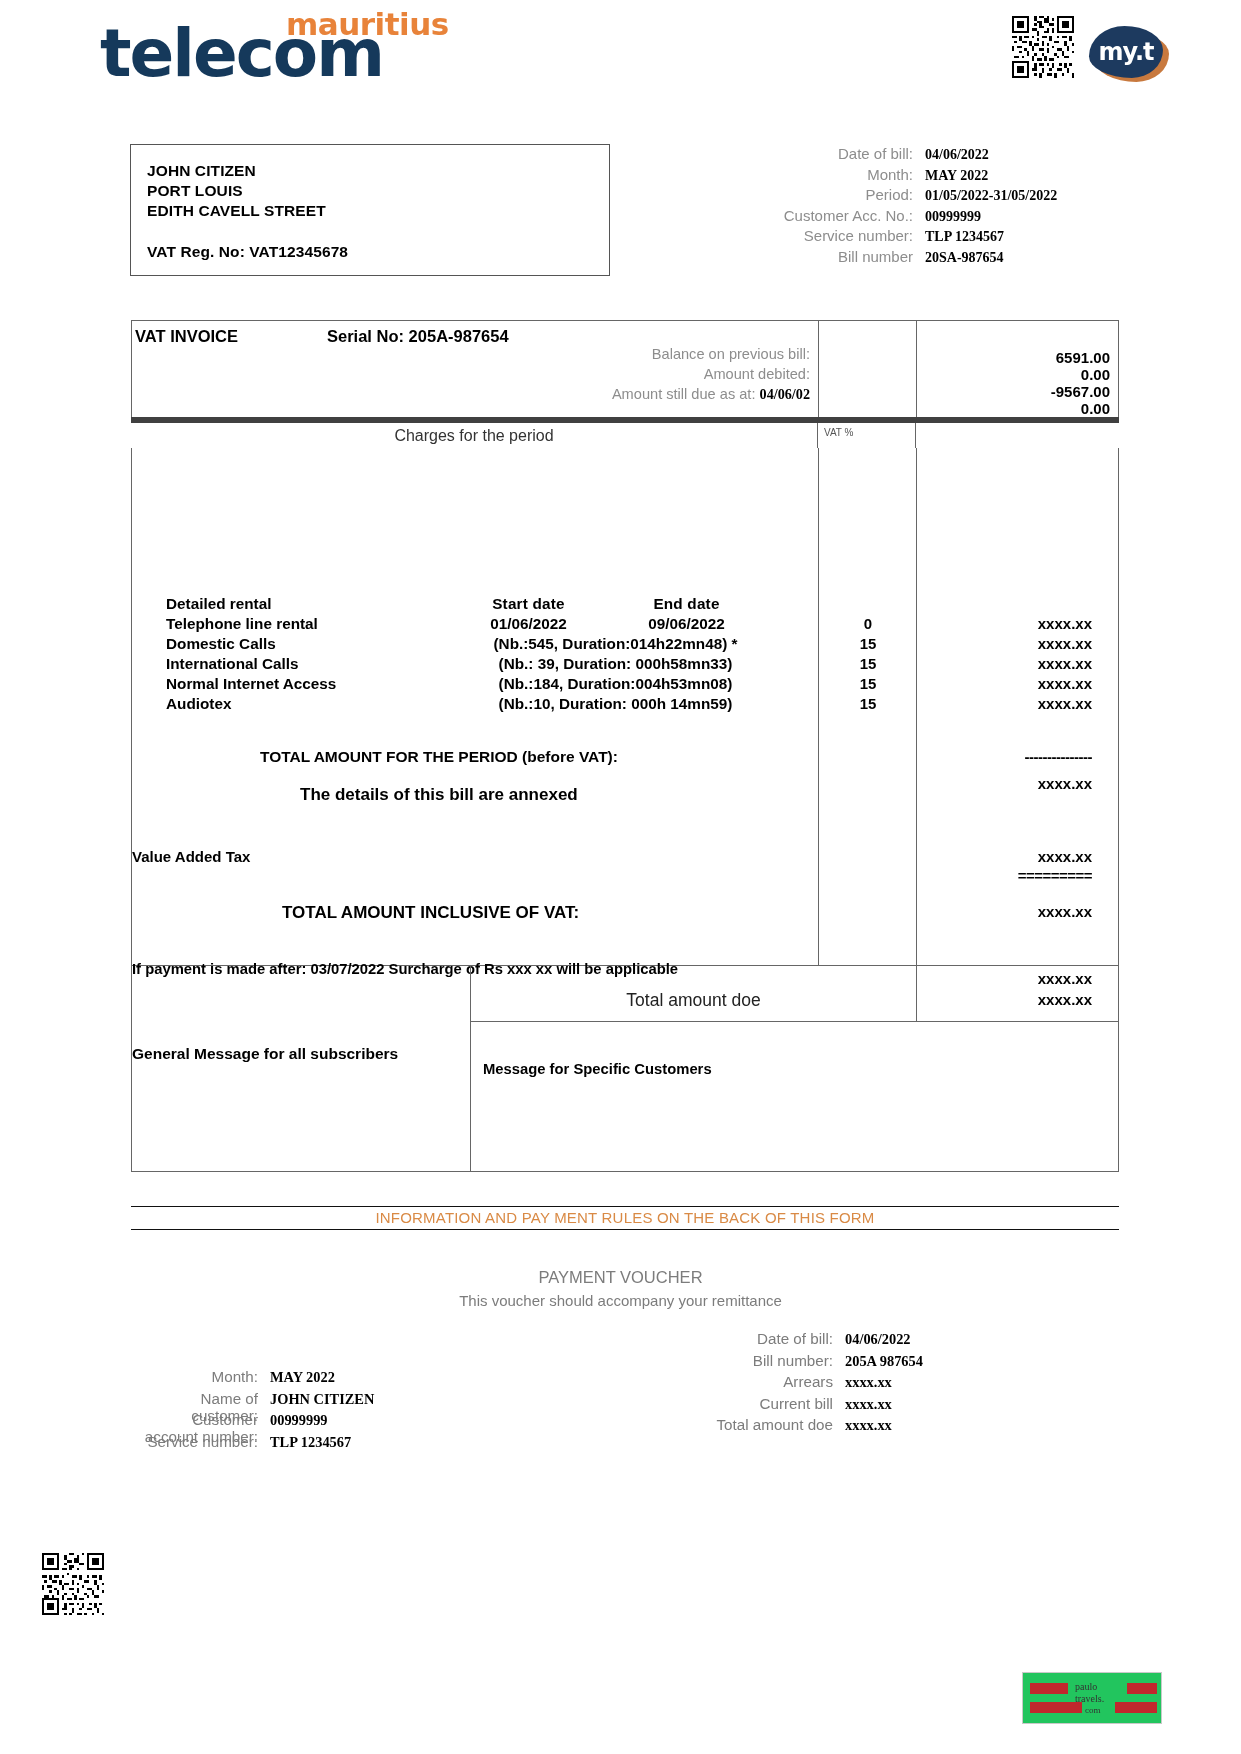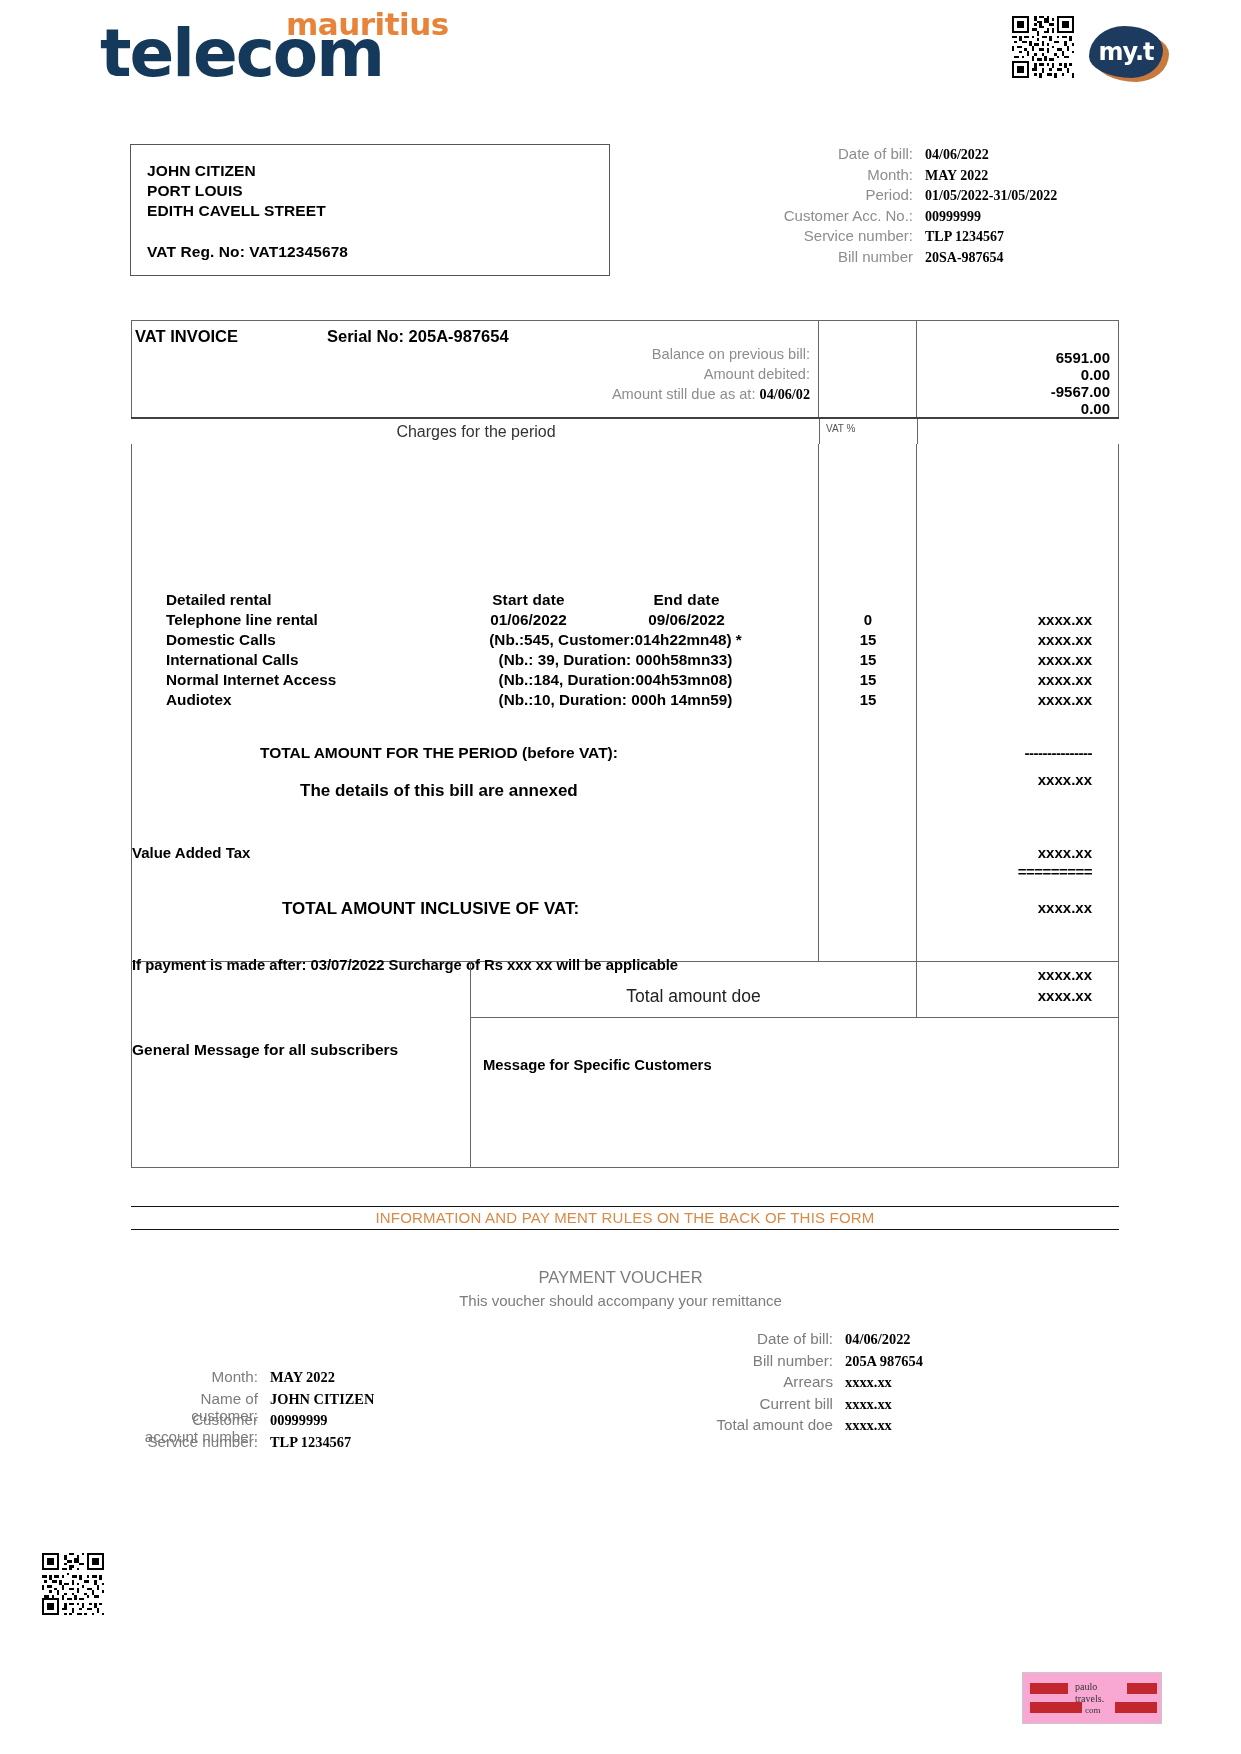--- a/index.html
+++ b/index.html
@@ -94,7 +94,7 @@
     font-size:15px; font-weight:bold;
   }
 
-  .charges-bar { display:flex; border-top:2px solid #404040;justify-content:flex-end; }
+  .charges-bar { display:flex; border-top:6px solid #404040; }
   .charges-title {
     width:687px; border-right:1px solid #666; text-align:center;
     font-size:16px; color:#333; padding:4px 0 3px 0;

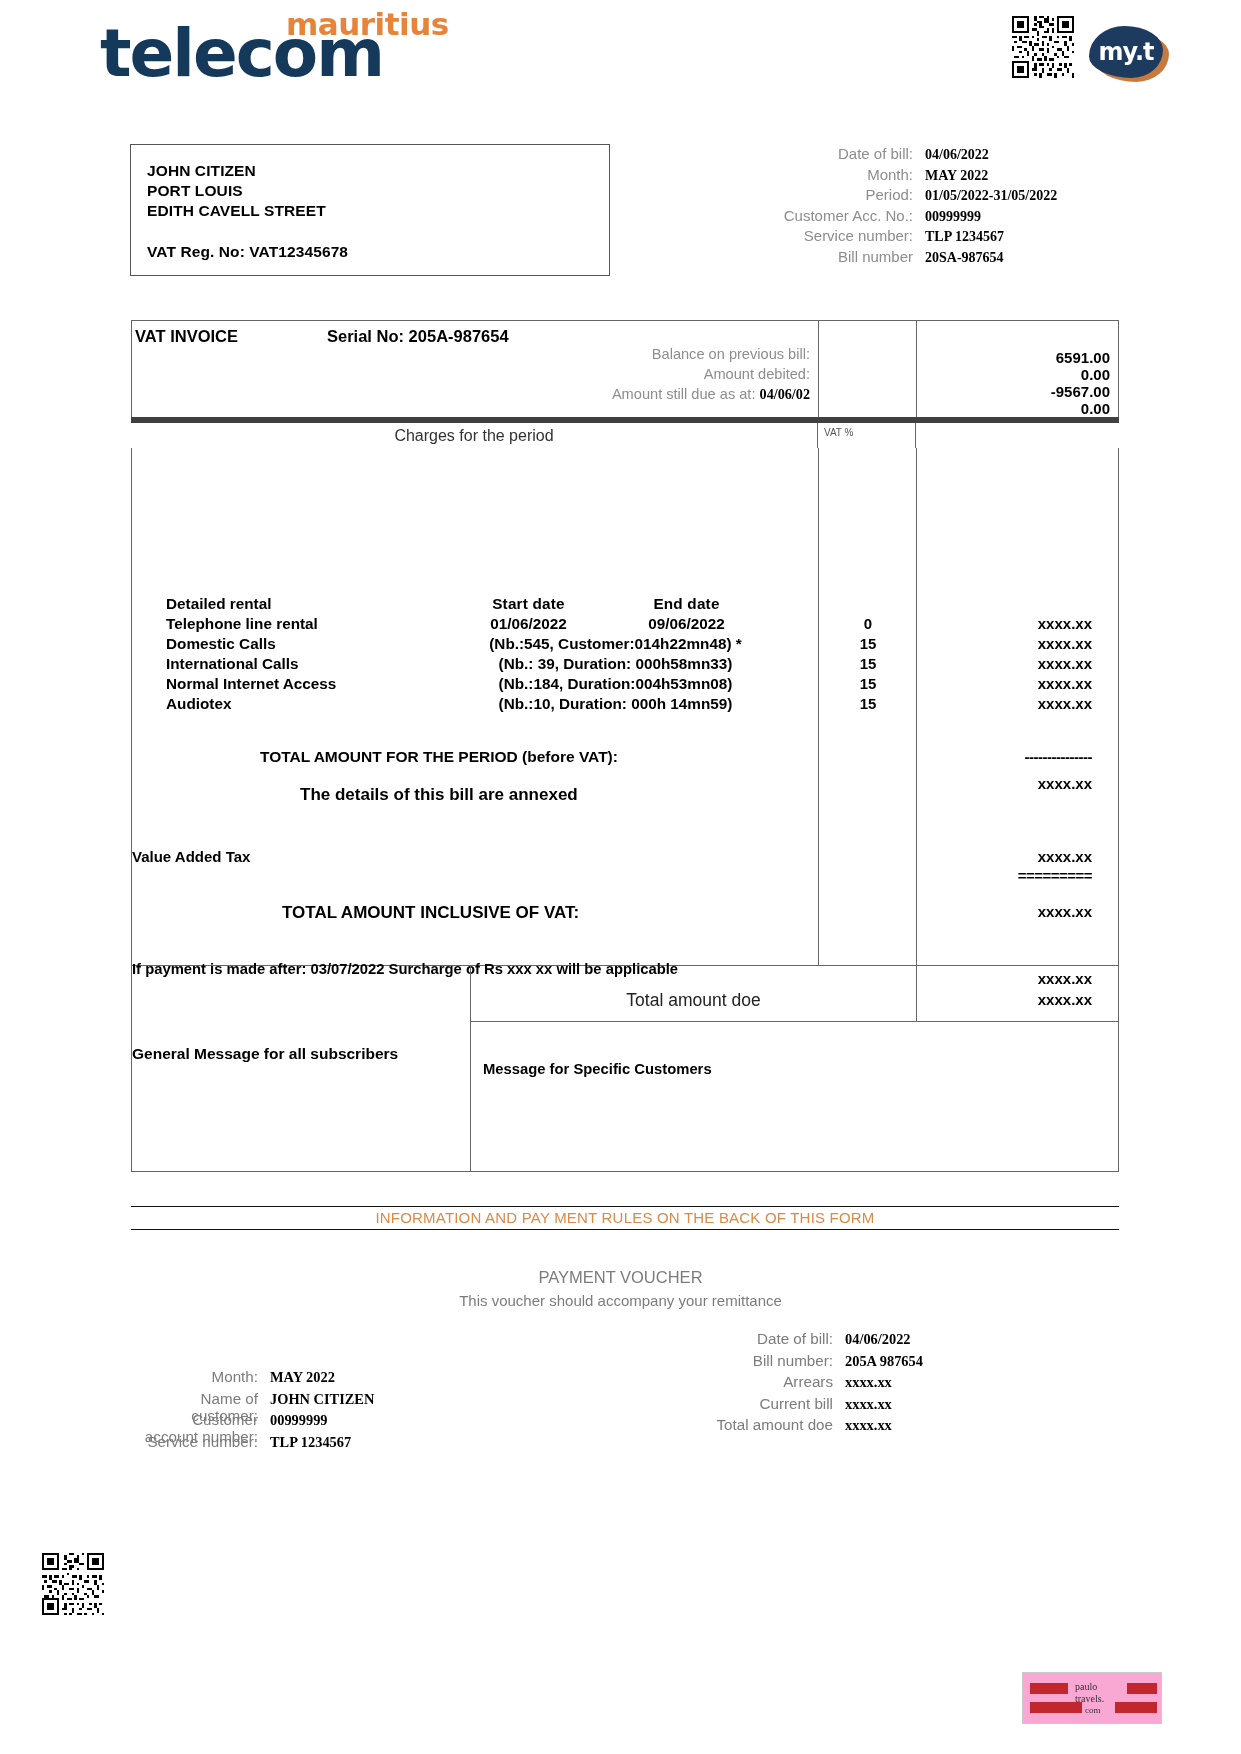--- a/index.html
+++ b/index.html
@@ -426,7 +426,7 @@
           </div>
           <div class="item-row">
             <div class="item-name">Domestic Calls</div>
-            <div class="item-detail">(Nb.:545, Customer:014h22mn48) *</div>
+            <div class="item-detail">(Nb.:545, Duration:014h22mn48) *</div>
           </div>
           <div class="item-row">
             <div class="item-name">International Calls</div>

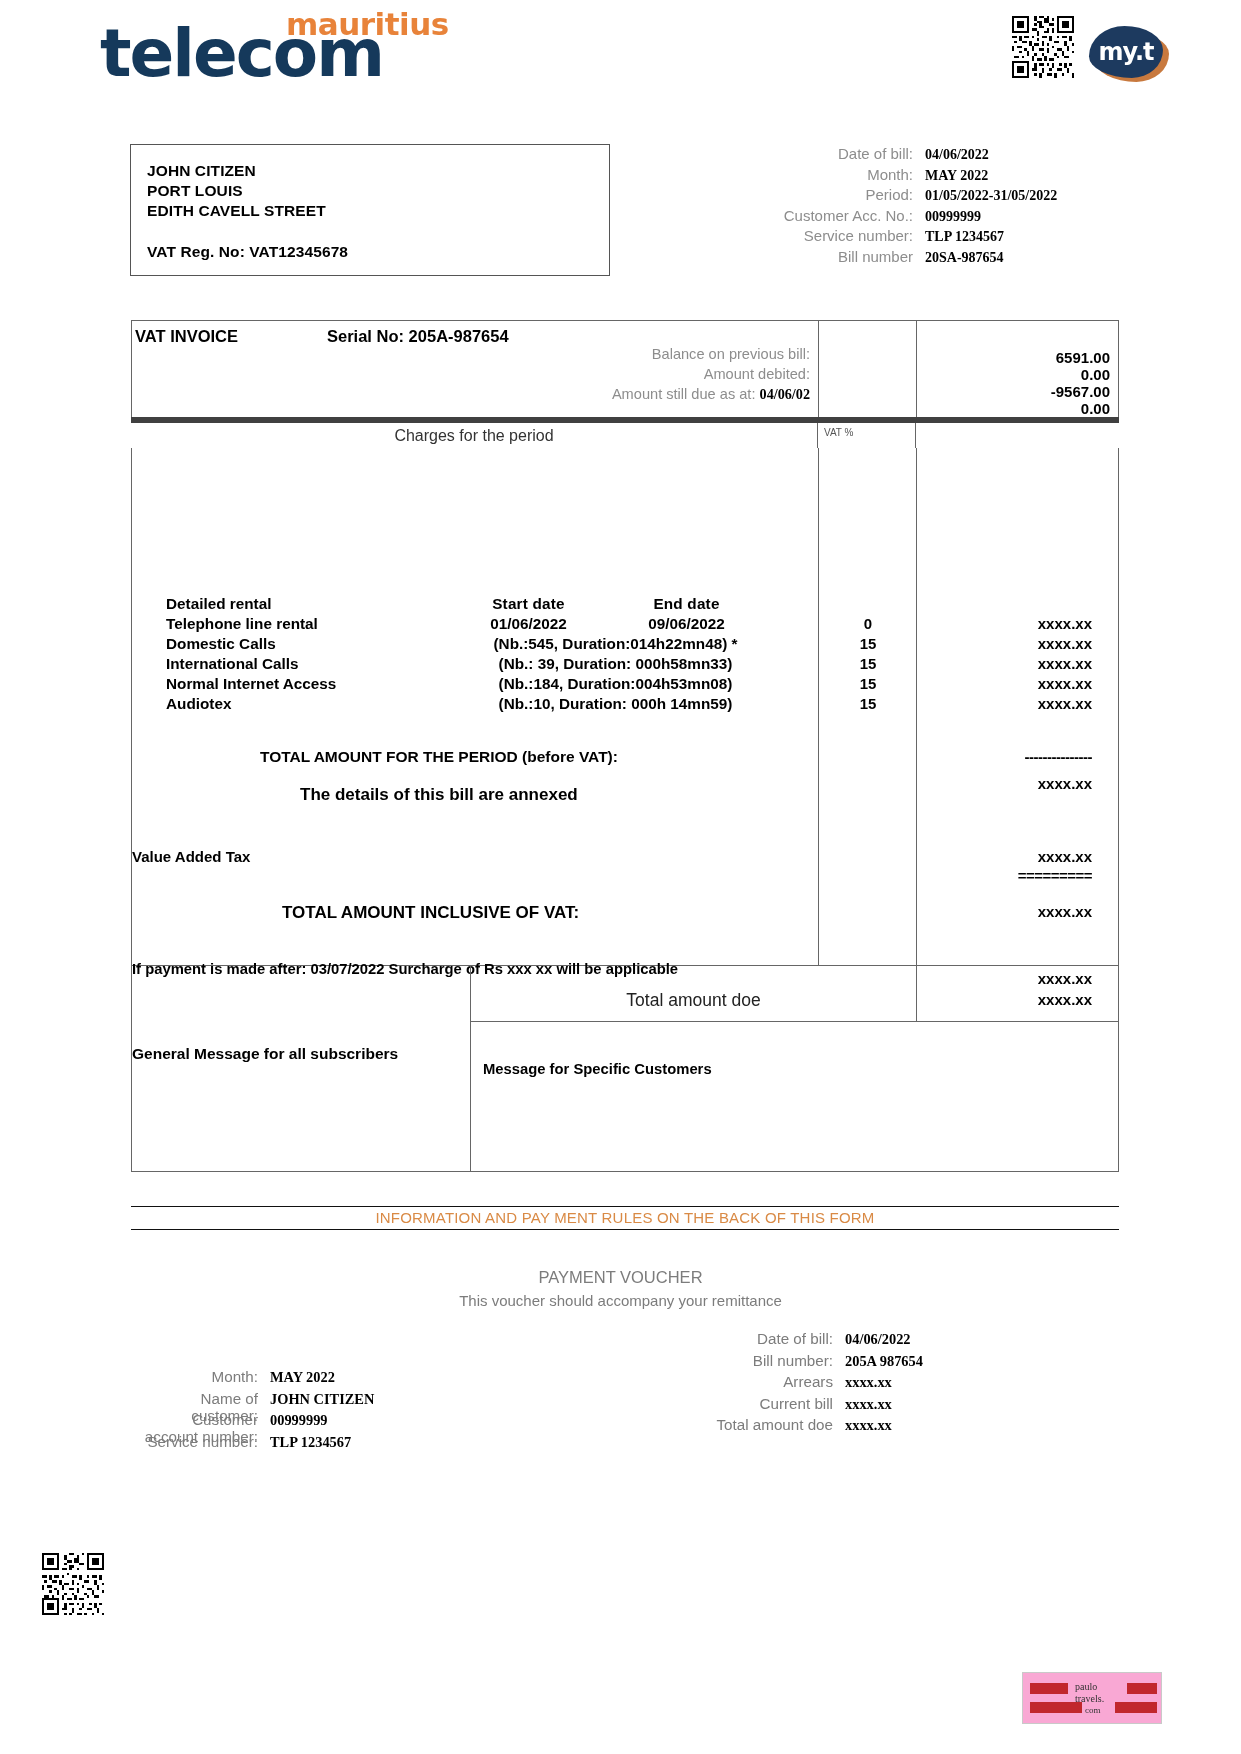--- a/index.html
+++ b/index.html
@@ -210,7 +210,7 @@
   .pvr-value { font-size:14.4px; font-weight:bold; font-family:"Liberation Serif", serif; }
 
   
-  .stamp { position:absolute; left:1022px; top:1672px; width:140px; height:52px; border:1px solid #c9c9c9; background:#f9a8d4;}
+  .stamp { position:absolute; left:1022px; top:1672px; width:140px; height:52px; border:1px solid #c9c9c9; background:#22c55e;}
   .stamp-bar { position:absolute; background:#C1272D; height:11px; }
   .stamp-b1 { left:7px;  top:10px; width:38px; }
   .stamp-b2 { left:7px;  top:29px; width:52px; }

